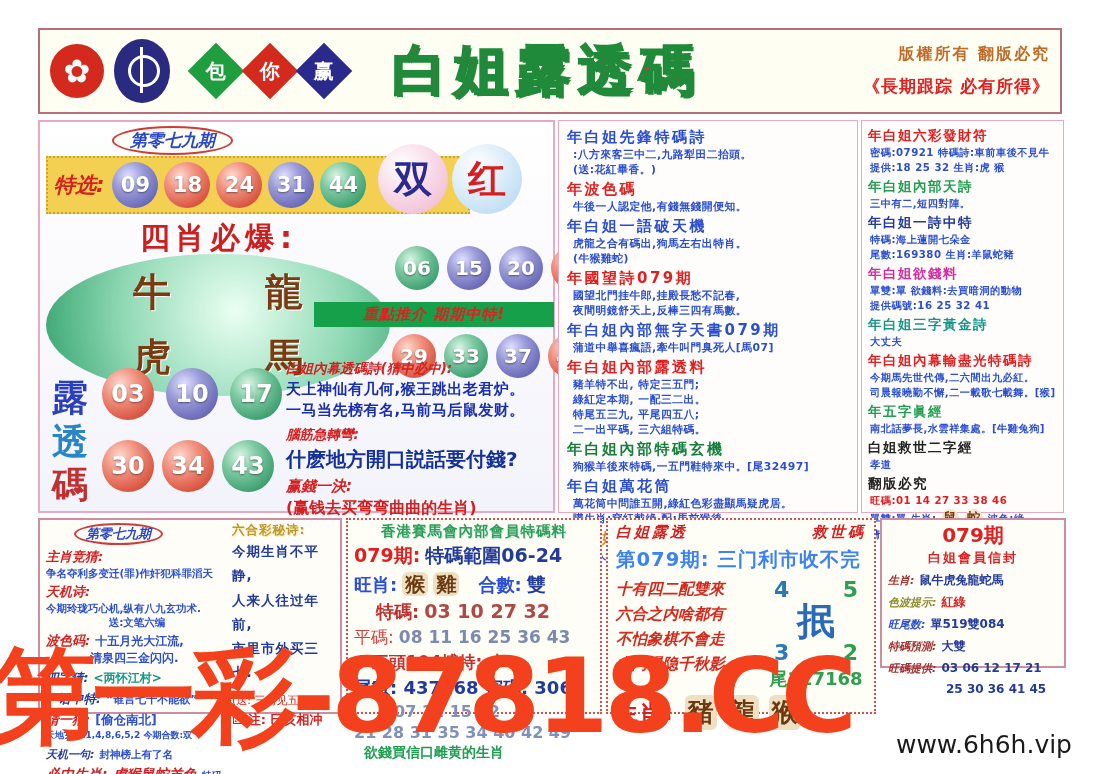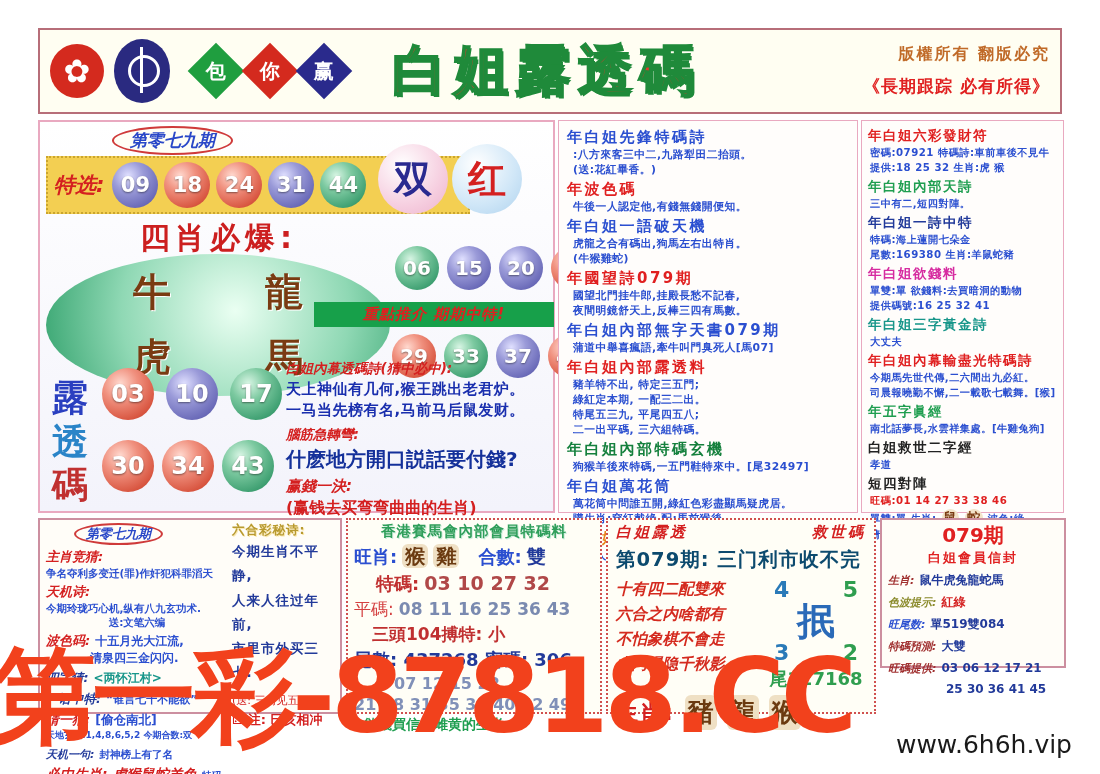--- a/index.html
+++ b/index.html
@@ -290,7 +290,7 @@
     <div class="sec-line">孝道</div>
     </div>
   <div class="sec">
-      <div class="sec-title c-black">短四對陣</div>
+      <div class="sec-title c-black">翻版必究</div>
     <div class="sec-line c-red">旺碼:01 14 27 33 38 46</div>
     <div class="sec-line">
       <span>單雙:單 生肖:</span>

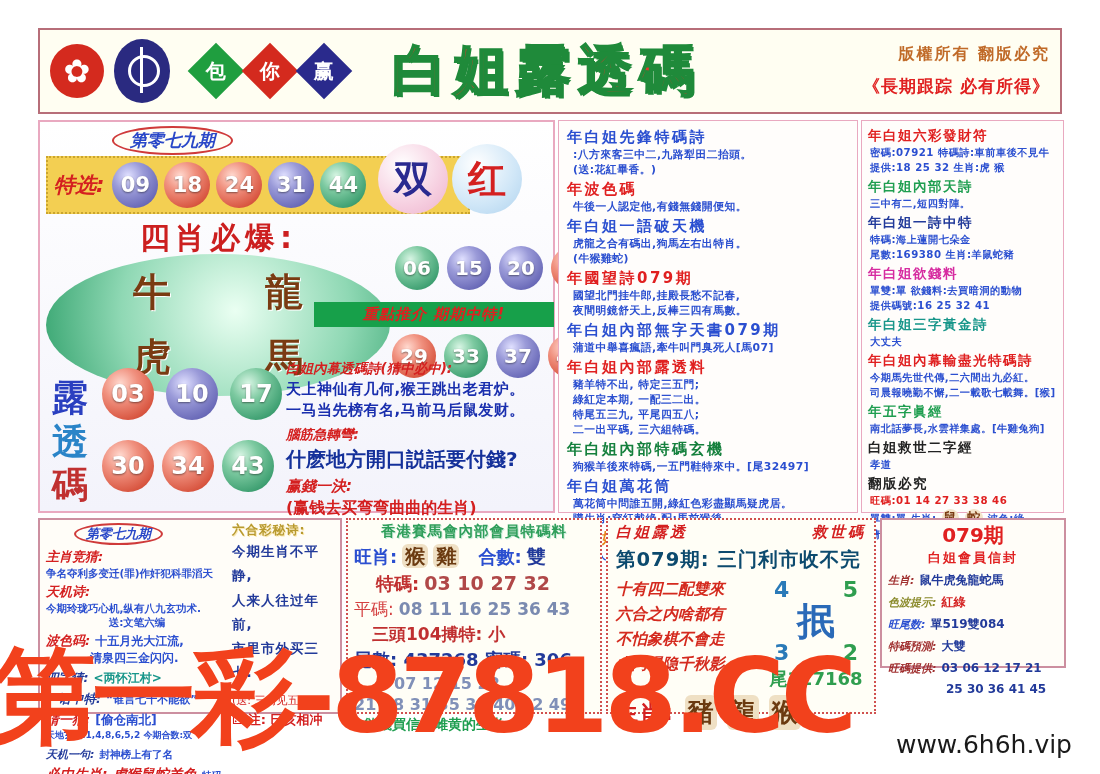--- a/index.html
+++ b/index.html
@@ -341,6 +341,8 @@
 
 <div class="abs box2">
   <div class="box2-header">香港賽馬會內部會員特碼料</div>
+  <div class="row"><span style="color:#e02020;font-weight:bold;font-size:19px;">079期:</span>
+    <span style="color:#223a9a;font-weight:bold;font-size:19px;">特碼範圍06-24</span></div>
   <div class="row"><span style="color:#2b4fd0;font-weight:bold;font-size:18px;">旺肖:</span>
     <span class="stamp" style="font-size:20px;">猴</span>
     <span class="stamp" style="font-size:20px;">雞</span>

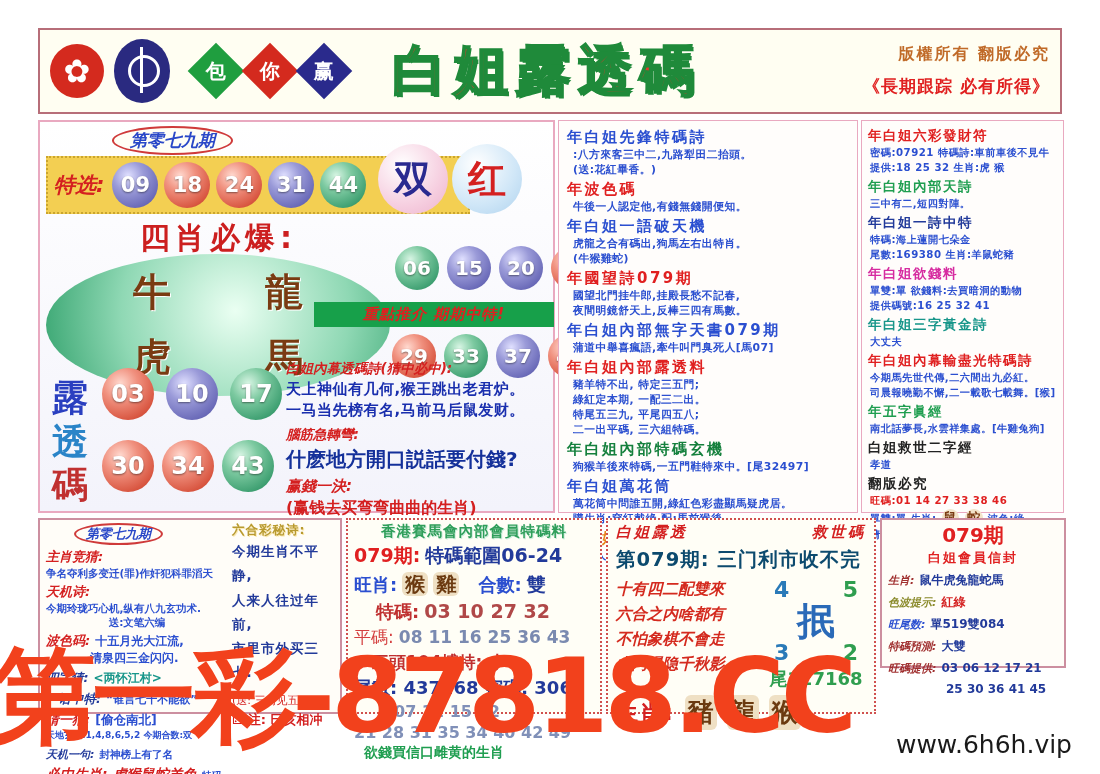--- a/index.html
+++ b/index.html
@@ -101,7 +101,7 @@
         box-sizing:border-box;padding:3px 8px;}
   .box3-head{display:flex;justify-content:space-between;color:#d42020;font-weight:bold;
         font-style:italic;font-size:15px;letter-spacing:3px;}
-  .box3-headline{color:#0c4a6e;font-weight:bold;font-size:19.5px;margin-top:4px;letter-spacing:1px;}
+  .box3-headline{color:#3b82f6;font-weight:bold;font-size:19.5px;margin-top:4px;letter-spacing:1px;}
   .box3-body{display:flex;margin-top:4px;}
   .box3-poem{width:150px;color:#d42a1e;font-weight:bold;font-style:italic;font-size:15.5px;line-height:1.62;}
   .box3-nums{flex:1;position:relative;}

